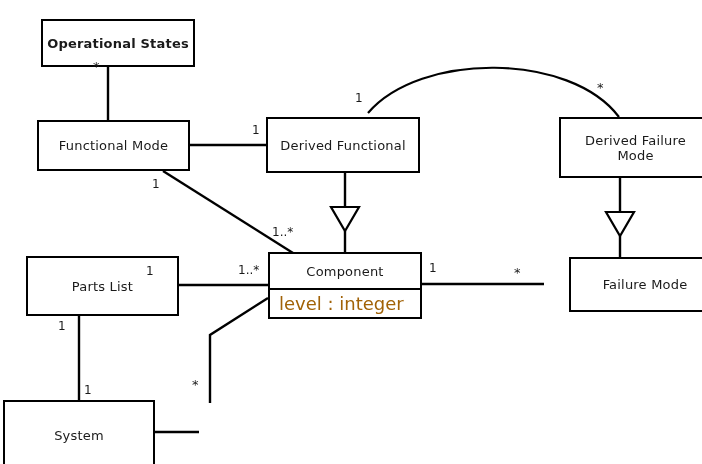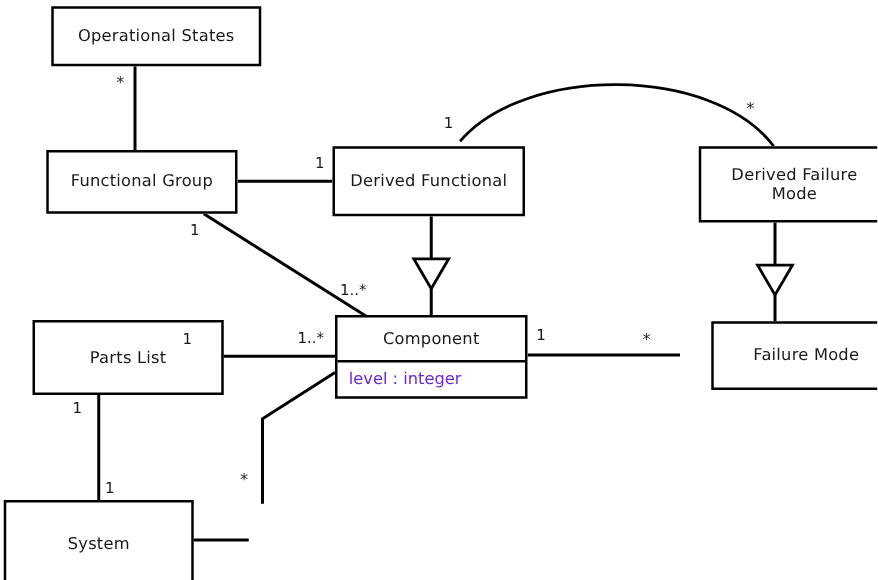--- a/index.html
+++ b/index.html
@@ -99,7 +99,7 @@
     <polyline points="268,298 210,335 210,403" fill="none" stroke="#000000" stroke-width="2.4"></polyline>
   </svg>
 
-  <div class="uml-class" style="left:41px; top:5px; width:168px; height:48px;">
+  <div class="uml-class" style="left:41px; top:19px; width:154px; height:48px;font-weight:bold;">
     <div class="uml-name-compartment">Operational States</div>
   </div>
 

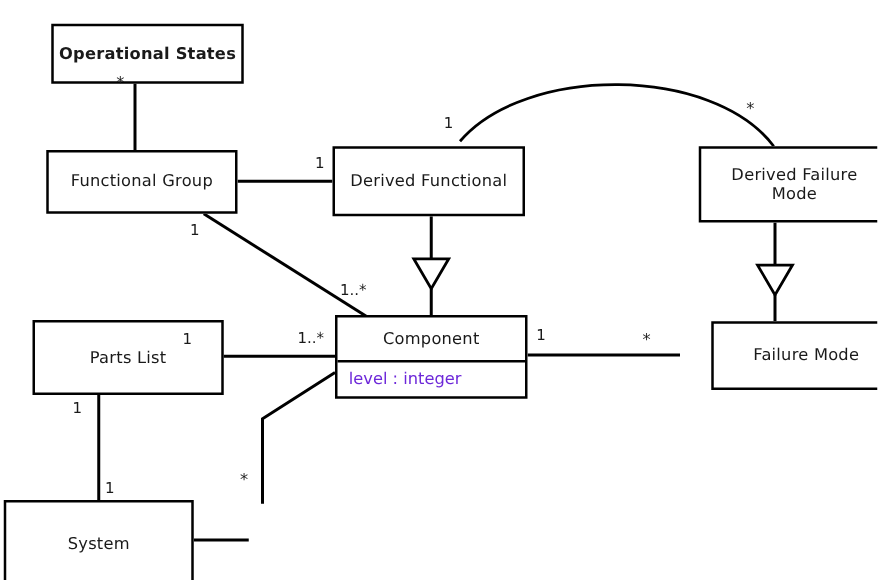--- a/index.html
+++ b/index.html
@@ -104,7 +104,7 @@
   </div>
 
   <div class="uml-class" style="left:37px; top:120px; width:153px; height:51px;">
-    <div class="uml-name-compartment">Functional Group</div>
+    <div class="uml-name-compartment">Functional Mode</div>
   </div>
 
   <div class="uml-class" style="left:266px; top:117px; width:154px; height:56px;">

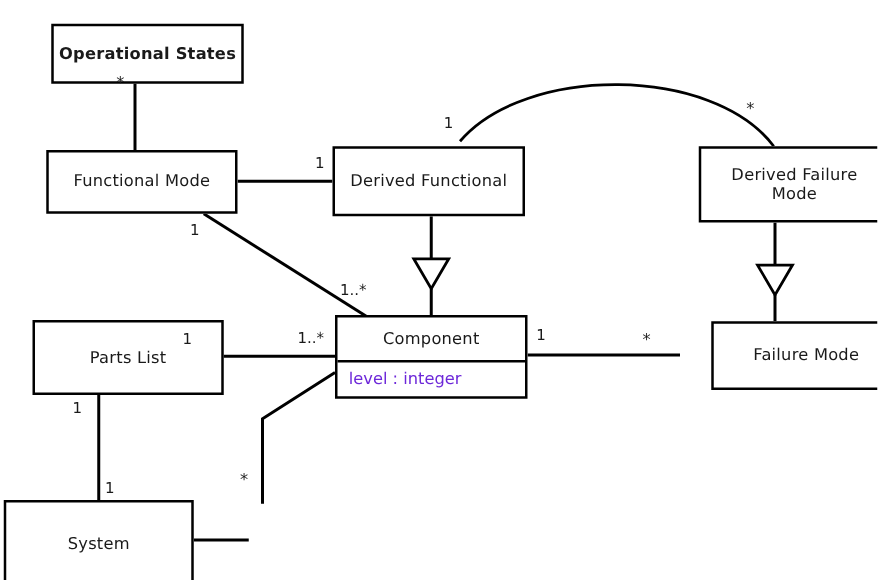--- a/index.html
+++ b/index.html
@@ -47,8 +47,8 @@
     display: flex;
     align-items: center;
     justify-content: flex-start;
-    font-size: 13px;
-    color: #6d28d9;
+    font-size: 18px;
+    color: #a16207;
     padding-left: 9px;
     height: 27px;
     flex: 0 0 auto;

